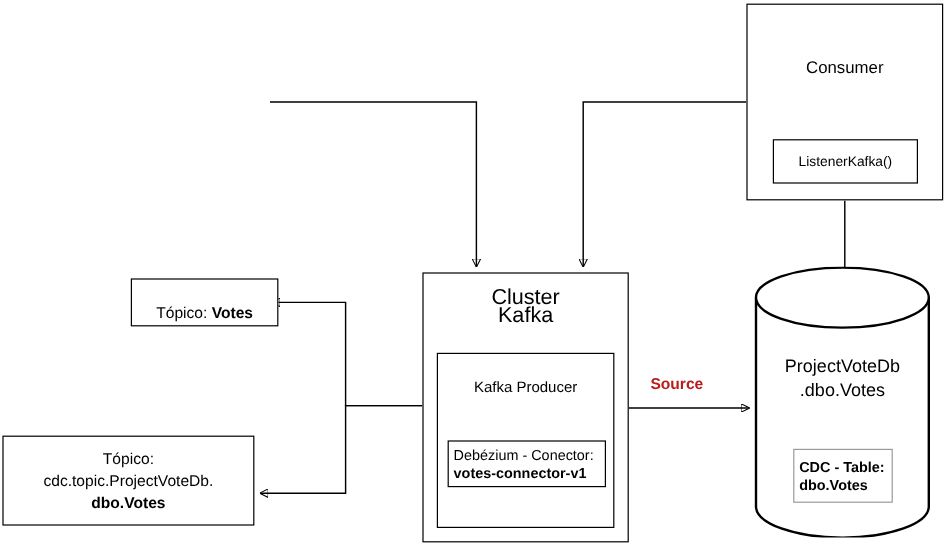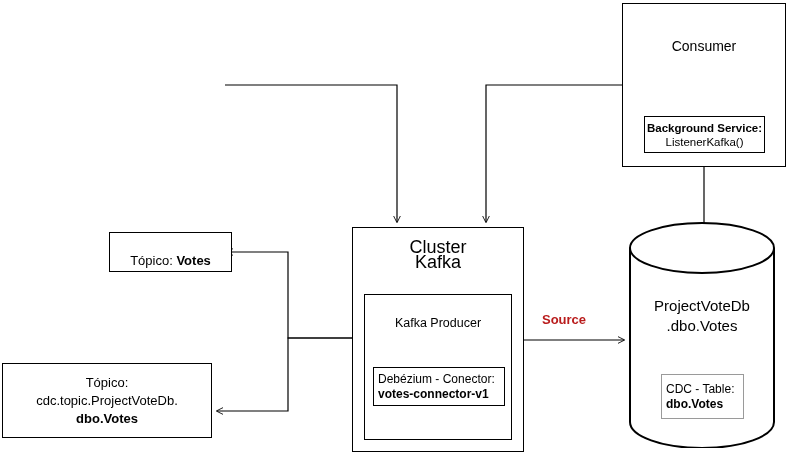--- a/index.html
+++ b/index.html
@@ -52,7 +52,7 @@
     width: 164px;
     height: 164px;
     justify-content: flex-start;
-    padding-top: 34px;
+    padding-top: 44px;
   }
   #consumer .node-label { font-size: 14px; }
 

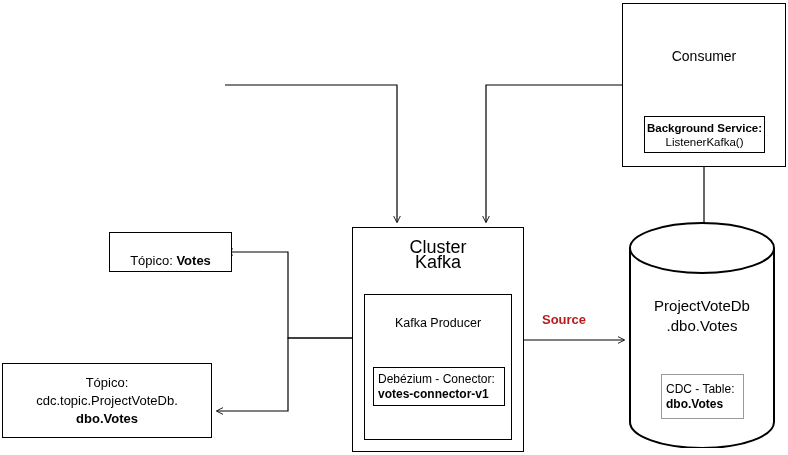--- a/index.html
+++ b/index.html
@@ -219,7 +219,6 @@
   </div>
 
   <div class="inner-box" id="bg-service">
-    <div class="tiny bold">Background Service:</div>
     <div class="tiny">ListenerKafka()</div>
   </div>
 

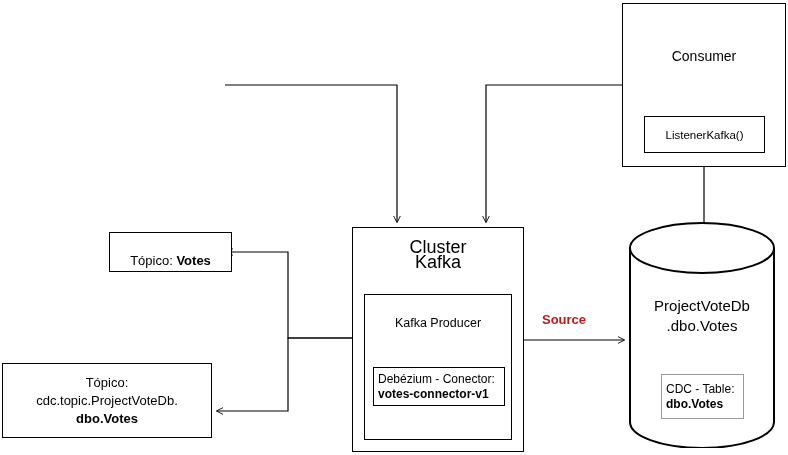--- a/index.html
+++ b/index.html
@@ -161,7 +161,7 @@
     align-items: flex-start;
     padding-left: 4px;
   }
-  #cdc-table .tiny { text-align: center; font-size: 12px; line-height: 15px; }
+  #cdc-table .tiny { text-align: center; font-size: 12px; line-height: 15px; font-weight: bold; }
 
   
   #source-label {

